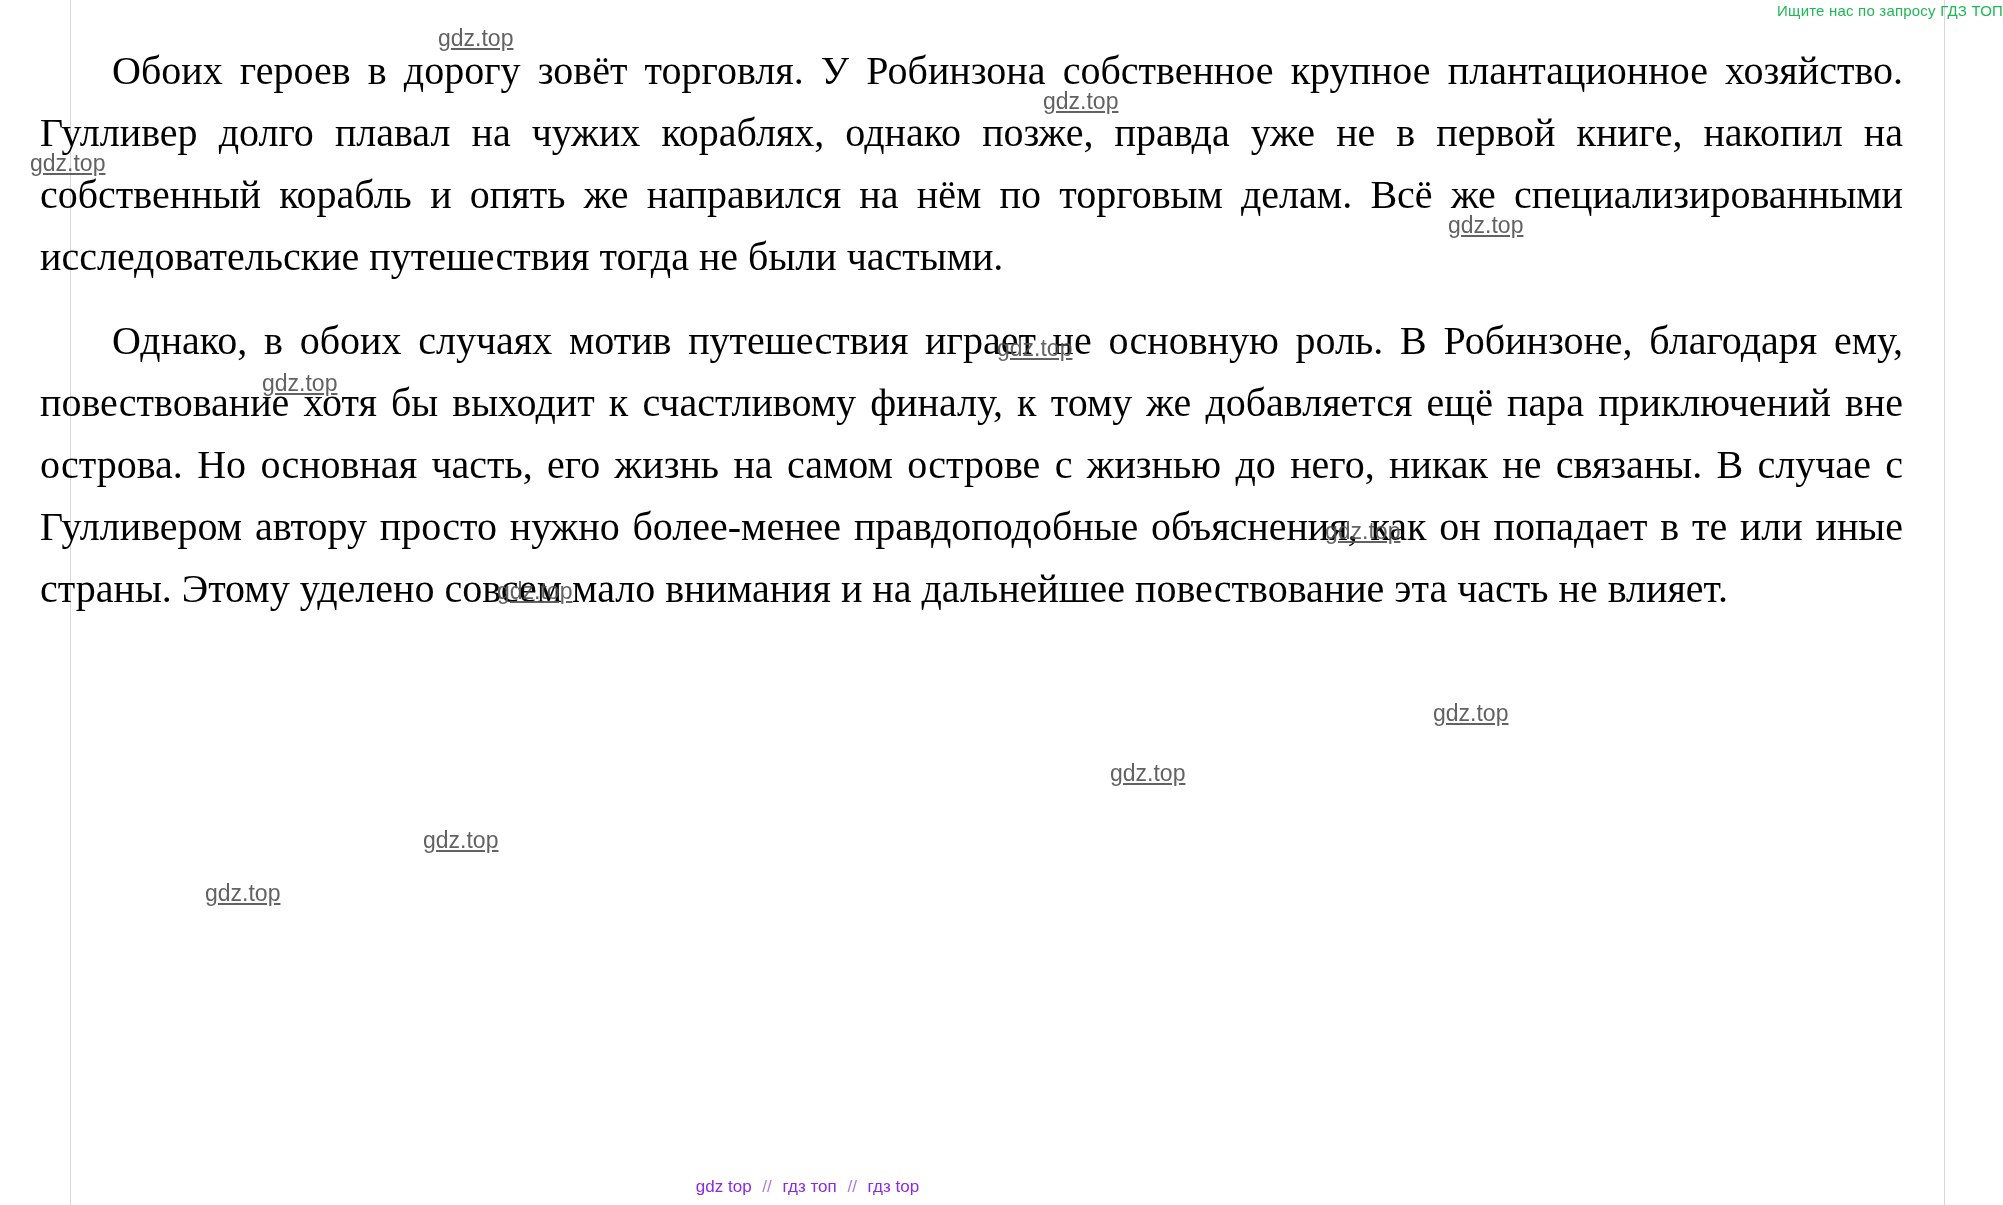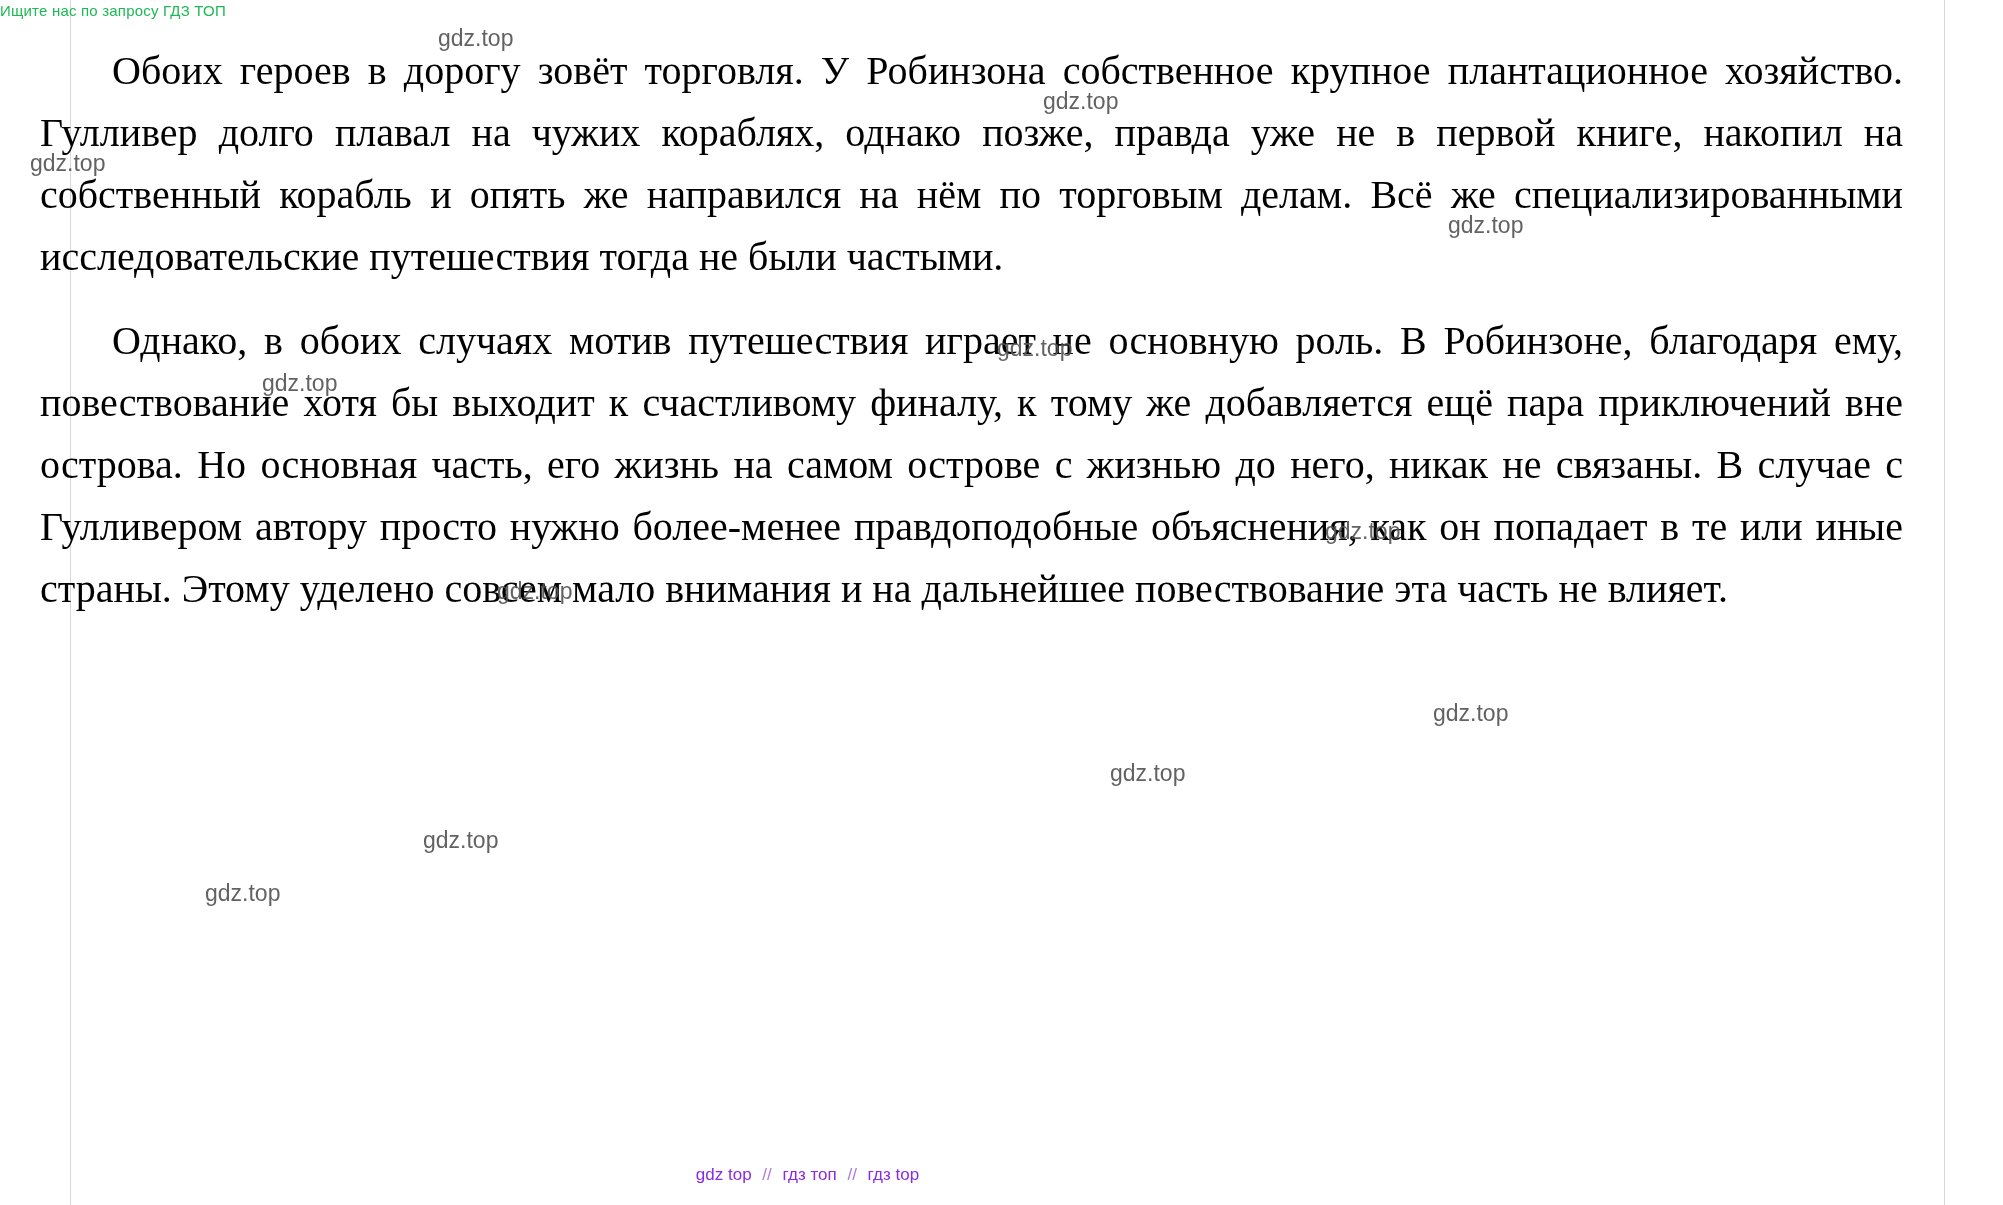--- a/index.html
+++ b/index.html
@@ -48,7 +48,7 @@
     left: 0;
     top: 0;
     width: 2003px;
-    text-align: left;
+    text-align: right;
     font-family: "Liberation Sans", sans-serif;
     font-size: 15px;
     color: #1db954;

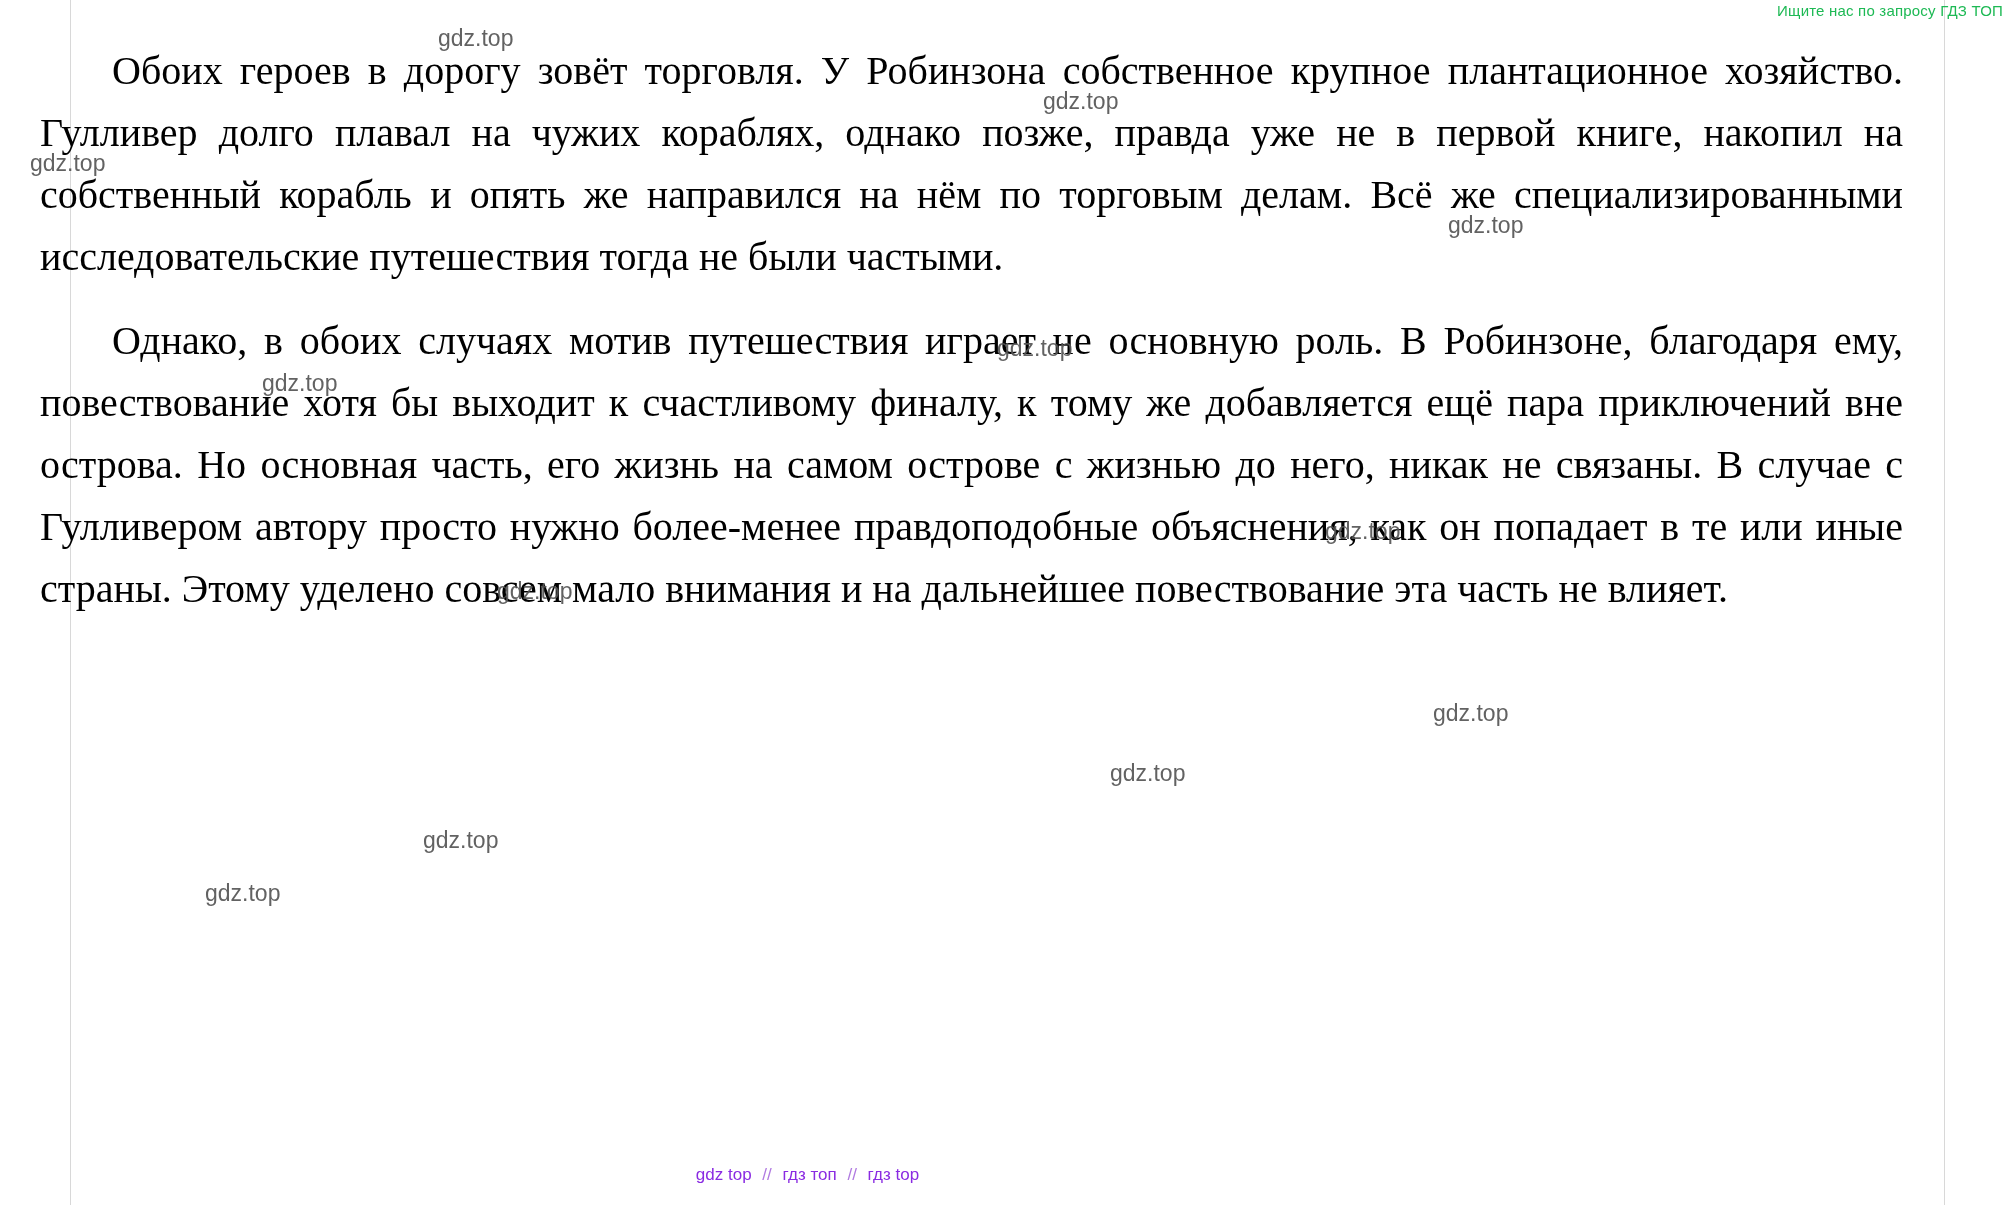--- a/index.html
+++ b/index.html
@@ -87,6 +87,7 @@
     white-space: nowrap;
     pointer-events: none;
     user-select: none;
+    text-decoration: underline;
   }
 
   .footer {

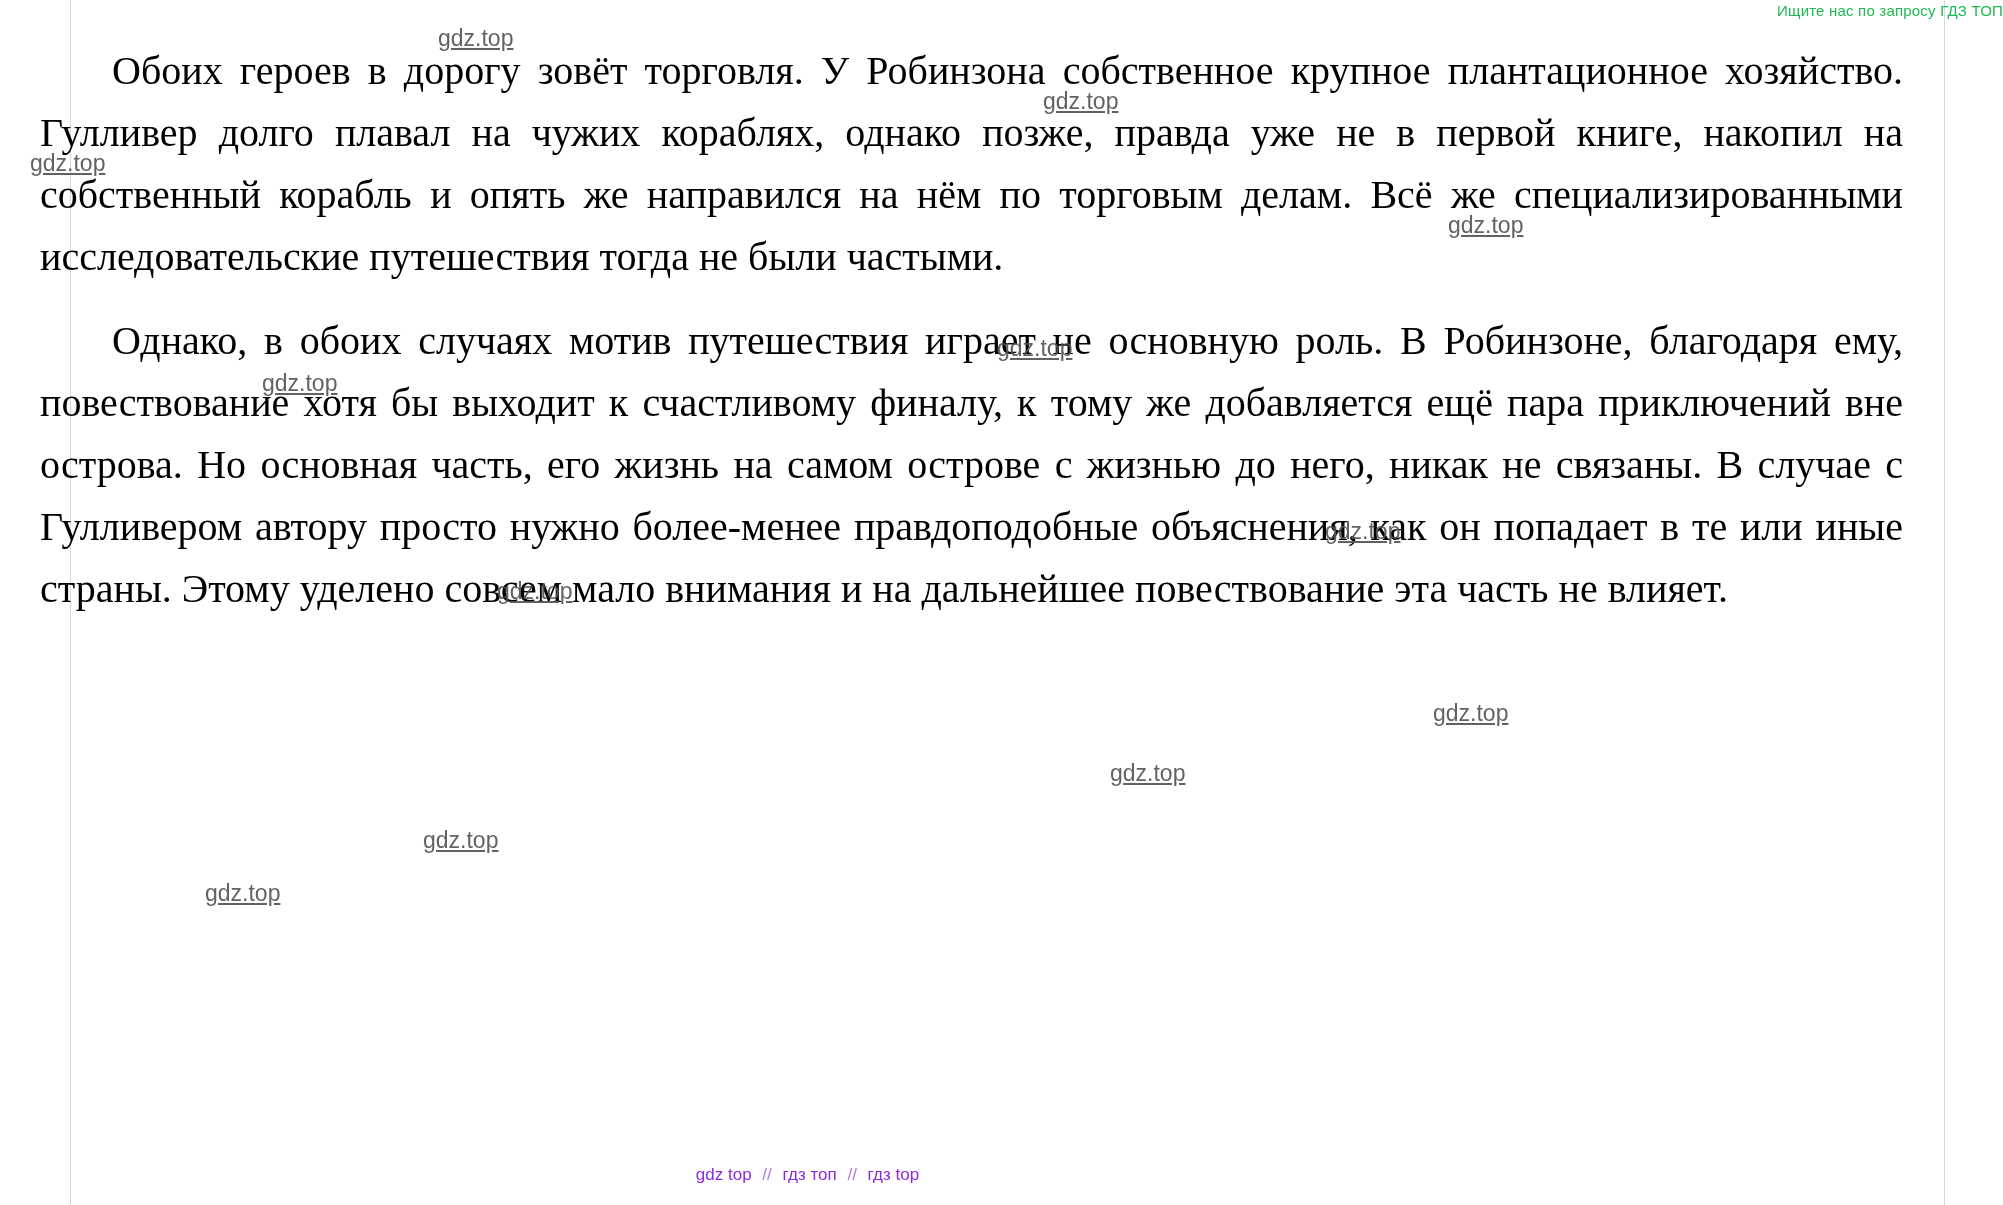--- a/index.html
+++ b/index.html
@@ -93,7 +93,7 @@
   .footer {
     position: absolute;
     left: 0;
-    bottom: 20px;
+    bottom: 8px;
     width: 1615px;
     text-align: center;
     font-family: "Liberation Sans", sans-serif;

